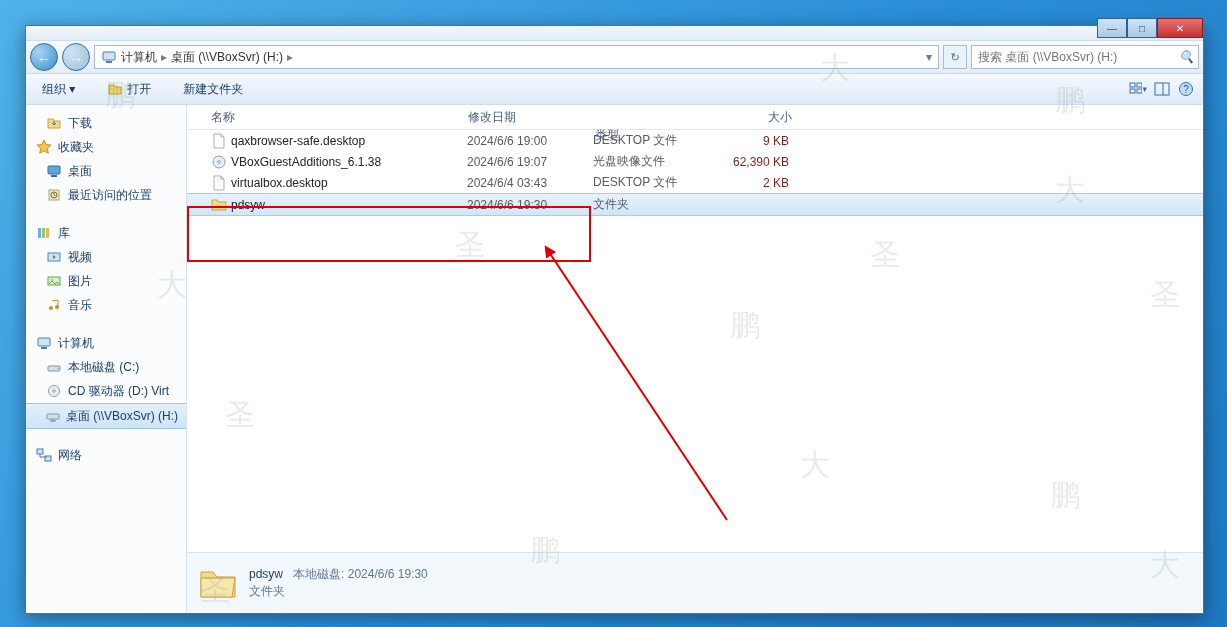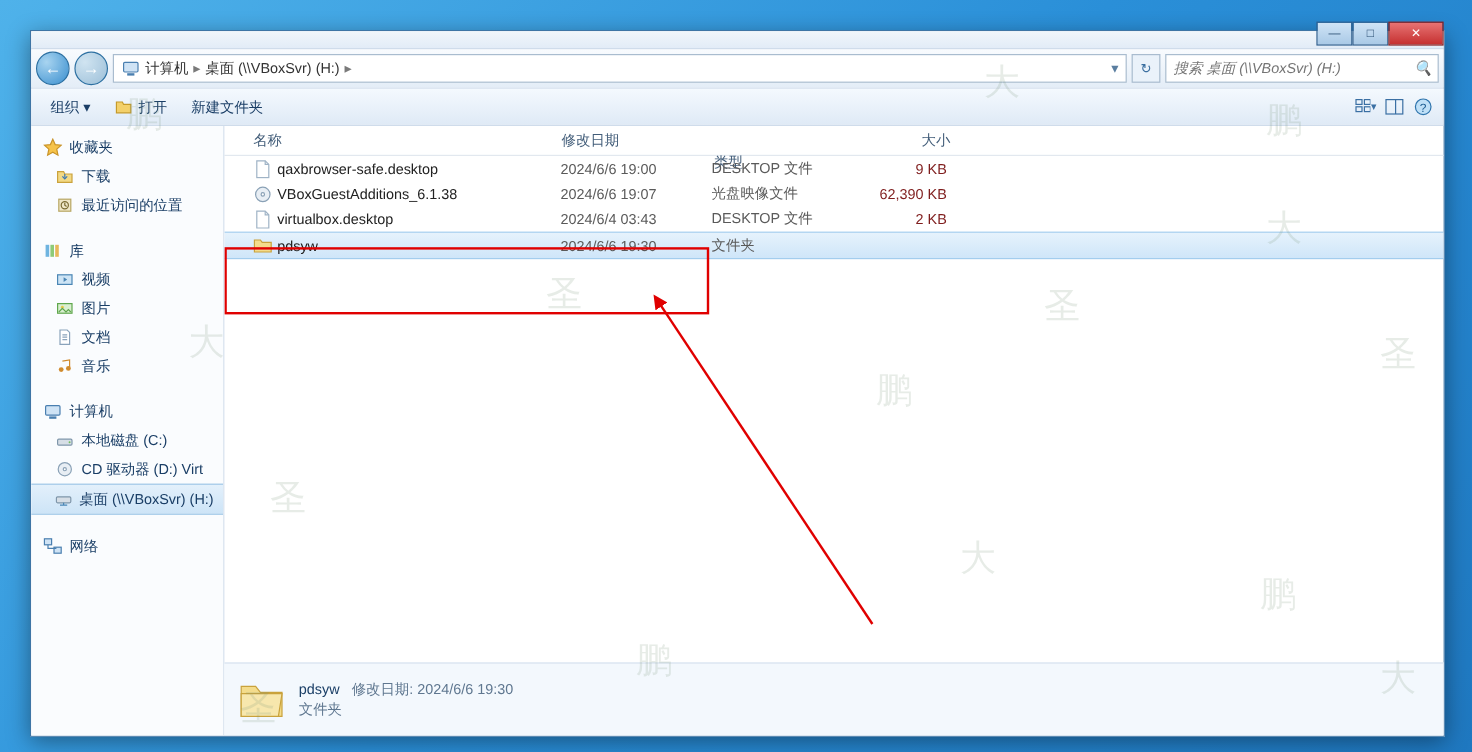--- a/index.html
+++ b/index.html
@@ -18,7 +18,7 @@
   .addrbox .sep{color:#7a7a7a;}
   .refbtn{width:22px;height:22px;border:1px solid #a9bccf;background:#eaf2fa;display:flex;align-items:center;justify-content:center;color:#3b6fa0;font-size:11px;}
   .searchbox{width:218px;height:22px;border:1px solid #a9bccf;background:#fff;display:flex;align-items:center;padding:0 4px;color:#888;font-style:italic;}
-  .searchbox input{border:0;outline:0;flex:1;font-size:12px;color:#555;font-style:italic;background:transparent;}
+  .searchbox input{border:0;outline:0;flex:1;font-size:12px;color:#555;background:transparent;}
   .searchbox .sicon{color:#3076b5;font-size:12px;}
   
   .toolbar{height:30px;background:linear-gradient(#f4f9fe,#dfeaf6);border-bottom:1px solid #cfdceb;display:flex;align-items:center;padding:0 8px;gap:4px;color:#1a3e66;}

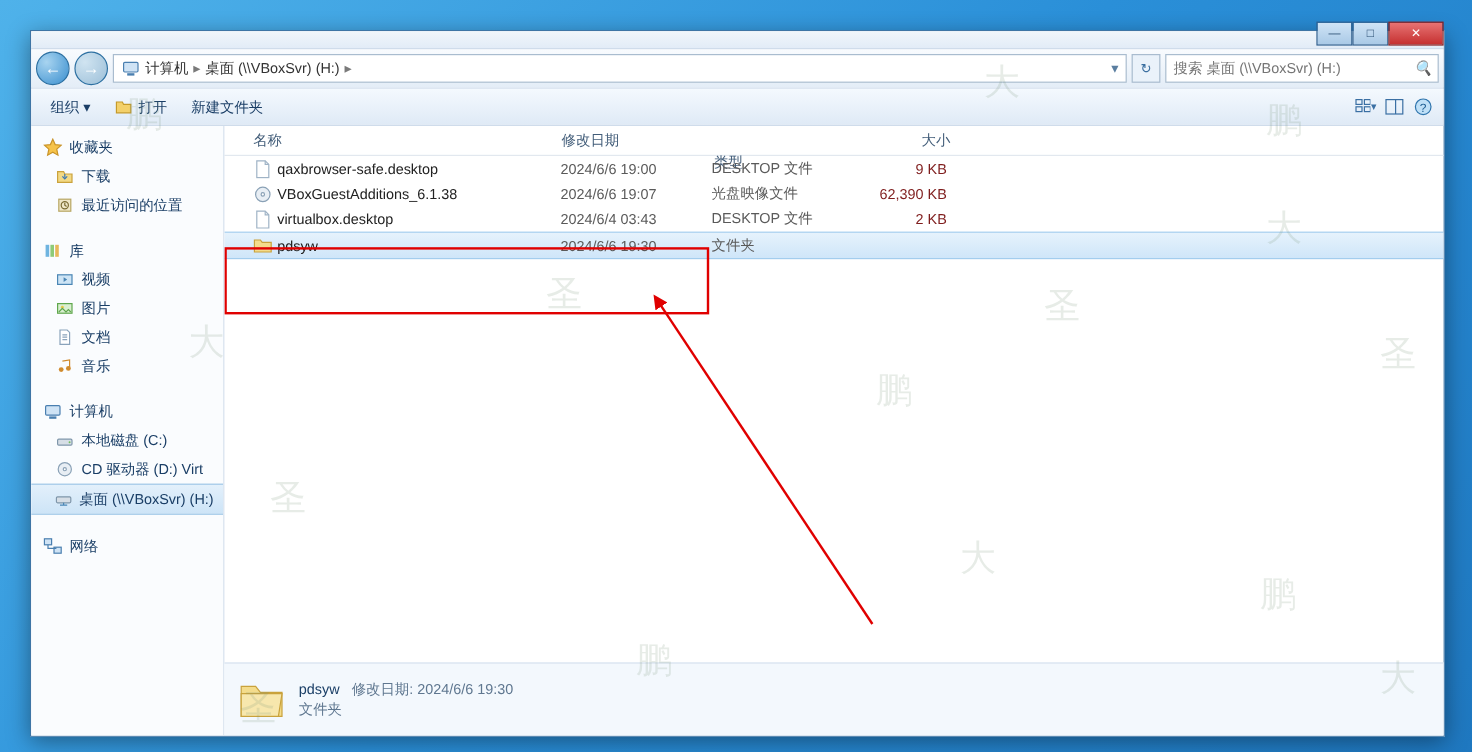--- a/index.html
+++ b/index.html
@@ -21,7 +21,7 @@
   .searchbox input{border:0;outline:0;flex:1;font-size:12px;color:#555;background:transparent;}
   .searchbox .sicon{color:#3076b5;font-size:12px;}
   
-  .toolbar{height:30px;background:linear-gradient(#f4f9fe,#dfeaf6);border-bottom:1px solid #cfdceb;display:flex;align-items:center;padding:0 8px;gap:4px;color:#1a3e66;}
+  .toolbar{height:30px;background:linear-gradient(#f4f9fe,#dfeaf6);border-bottom:1px solid #cfdceb;display:flex;align-items:center;padding:0 8px;gap:16px;color:#1a3e66;}
   .toolbar .tbtn{padding:3px 8px;border-radius:2px;display:flex;align-items:center;gap:4px;}
   .tool-right{margin-left:auto;display:flex;align-items:center;gap:6px;}
   .smicon{width:18px;height:18px;display:flex;align-items:center;justify-content:center;color:#3a6fa3;font-size:13px;}

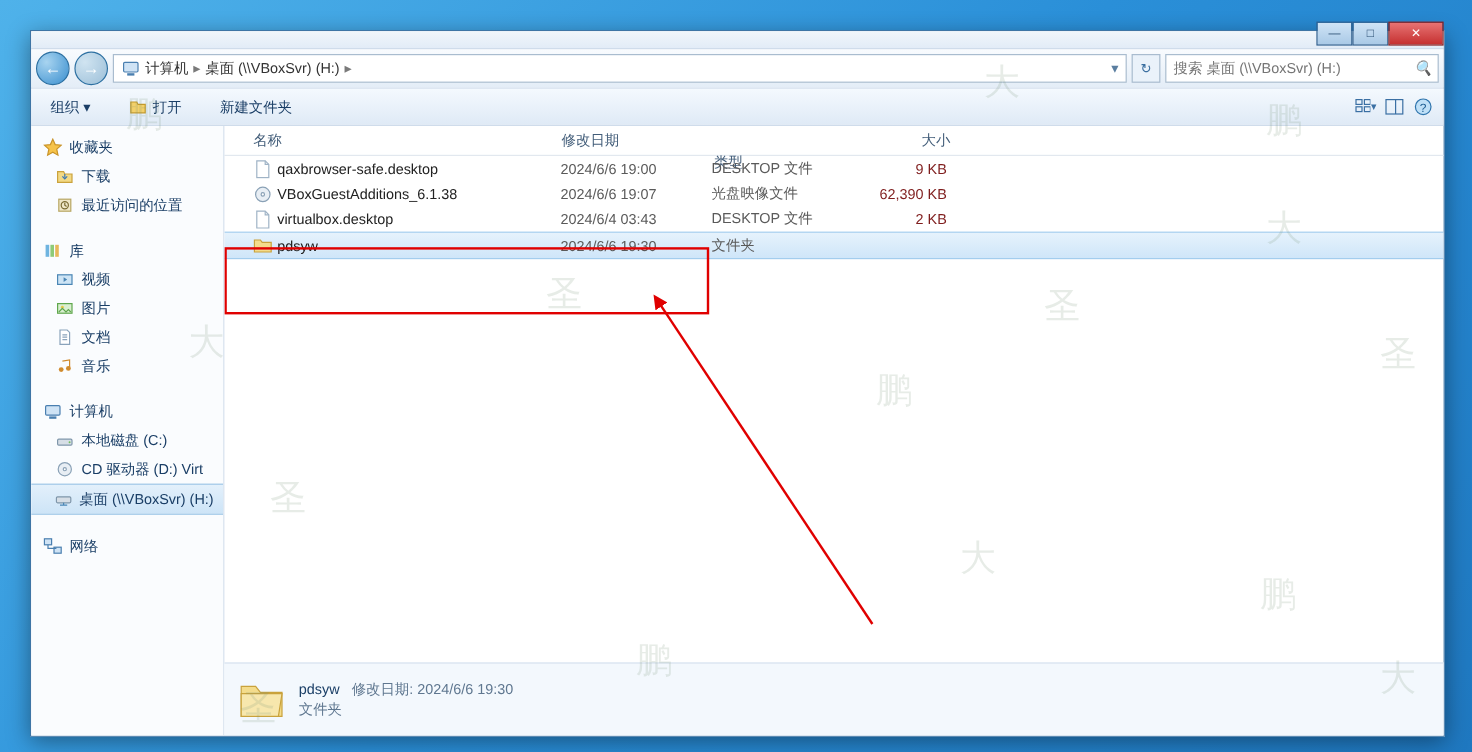--- a/index.html
+++ b/index.html
@@ -140,6 +140,15 @@
 
   <div class="body">
     <div class="navpane">
+      <div class="navgroup">
+        <span class="icon">
+            <svg width="14" height="14">
+              <path d="M1 3h5l1 2h6v7H1z" fill="#f2d985" stroke="#caa23c"></path>
+              <path d="M7 5v3M5 7l2 2 2-2" stroke="#3a78b5" fill="none"></path>
+            </svg>
+          </span>
+        <span>下载</span>
+      </div>
       <div class="navgroup head">
         <span class="icon">
           <svg width="16" height="16">
@@ -147,15 +156,6 @@
             </svg>
         </span>
         <span>收藏夹</span>
-      </div>
-      <div class="navgroup">
-        <span class="icon">
-            <svg width="14" height="14">
-              <path d="M1 3h5l1 2h6v7H1z" fill="#f2d985" stroke="#caa23c"></path>
-              <path d="M7 5v3M5 7l2 2 2-2" stroke="#3a78b5" fill="none"></path>
-            </svg>
-          </span>
-        <span>下载</span>
       </div>
       <div class="navgroup">
         <span class="icon">

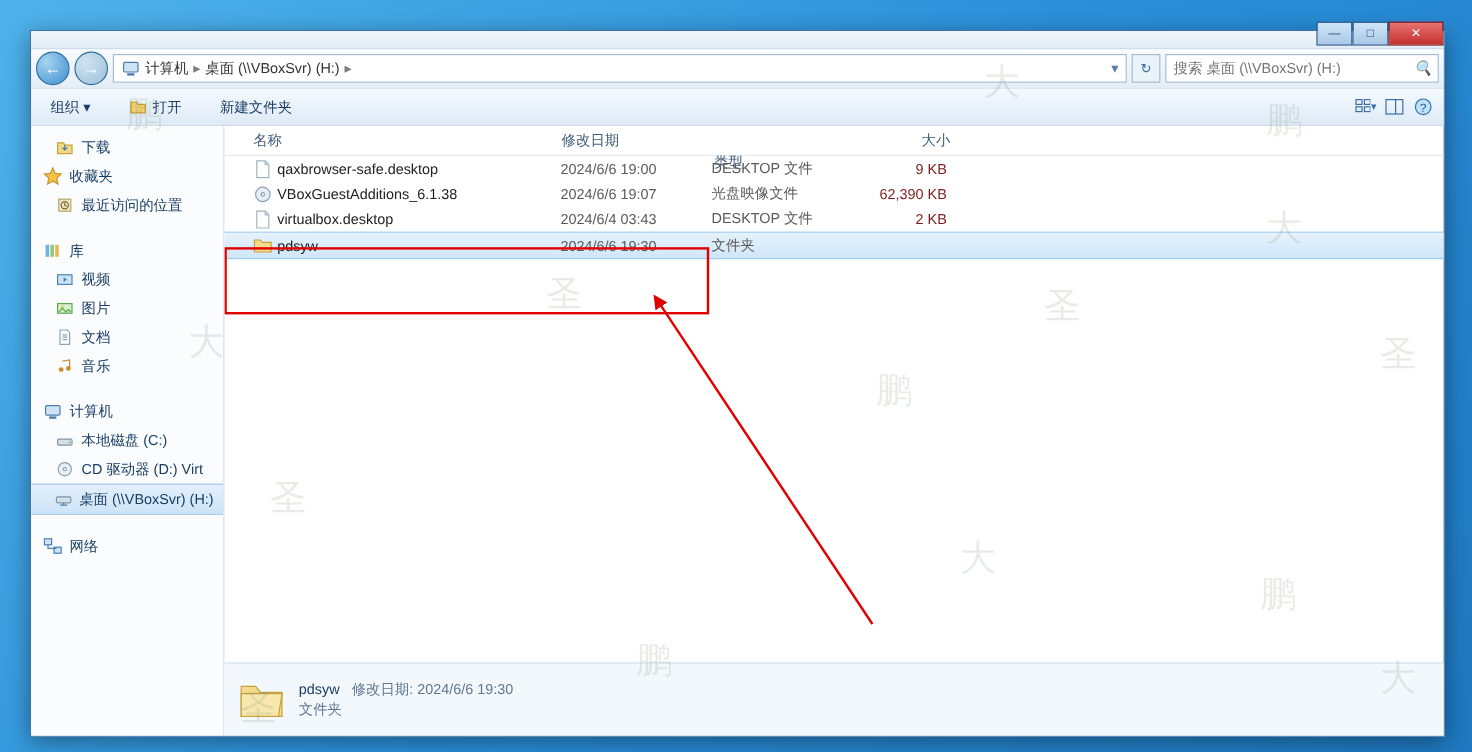--- a/index.html
+++ b/index.html
@@ -160,6 +160,15 @@
       <div class="navgroup">
         <span class="icon">
             <svg width="14" height="14">
+              <rect x="1" y="2" width="12" height="8" rx="1" fill="#5ea6d6" stroke="#2f6fa0"></rect>
+              <rect x="4" y="11" width="6" height="2" fill="#2f6fa0"></rect>
+            </svg>
+          </span>
+        <span>桌面</span>
+      </div>
+      <div class="navgroup">
+        <span class="icon">
+            <svg width="14" height="14">
               <rect x="2" y="2" width="10" height="10" fill="#eee6c8" stroke="#b8a763"></rect>
               <circle cx="7" cy="7" r="3" fill="none" stroke="#7a6b34"></circle>
               <path d="M7 5v2l1.5 1" stroke="#7a6b34" fill="none"></path>

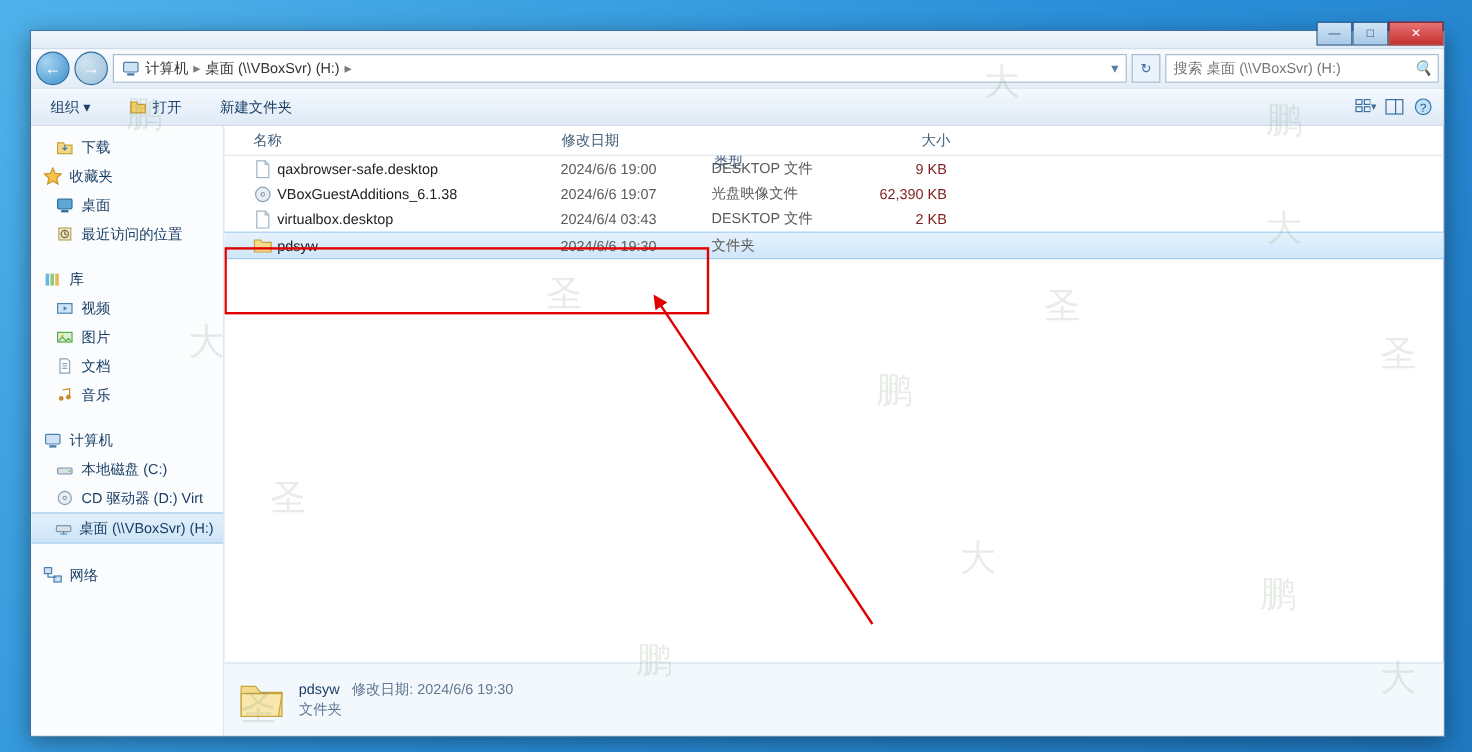--- a/index.html
+++ b/index.html
@@ -209,15 +209,6 @@
       <div class="navgroup">
         <span class="icon">
             <svg width="14" height="14">
-              <path d="M3 1h6l2 2v10H3z" fill="#fff" stroke="#8aa3bb"></path>
-              <path d="M5 5h4M5 7h4M5 9h4" stroke="#8aa3bb"></path>
-            </svg>
-          </span>
-        <span>文档</span>
-      </div>
-      <div class="navgroup">
-        <span class="icon">
-            <svg width="14" height="14">
               <path d="M5 3l6-1v7" stroke="#d08b2e" fill="none"></path>
               <circle cx="4" cy="10" r="2" fill="#d08b2e"></circle>
               <circle cx="10" cy="9" r="2" fill="#d08b2e"></circle>

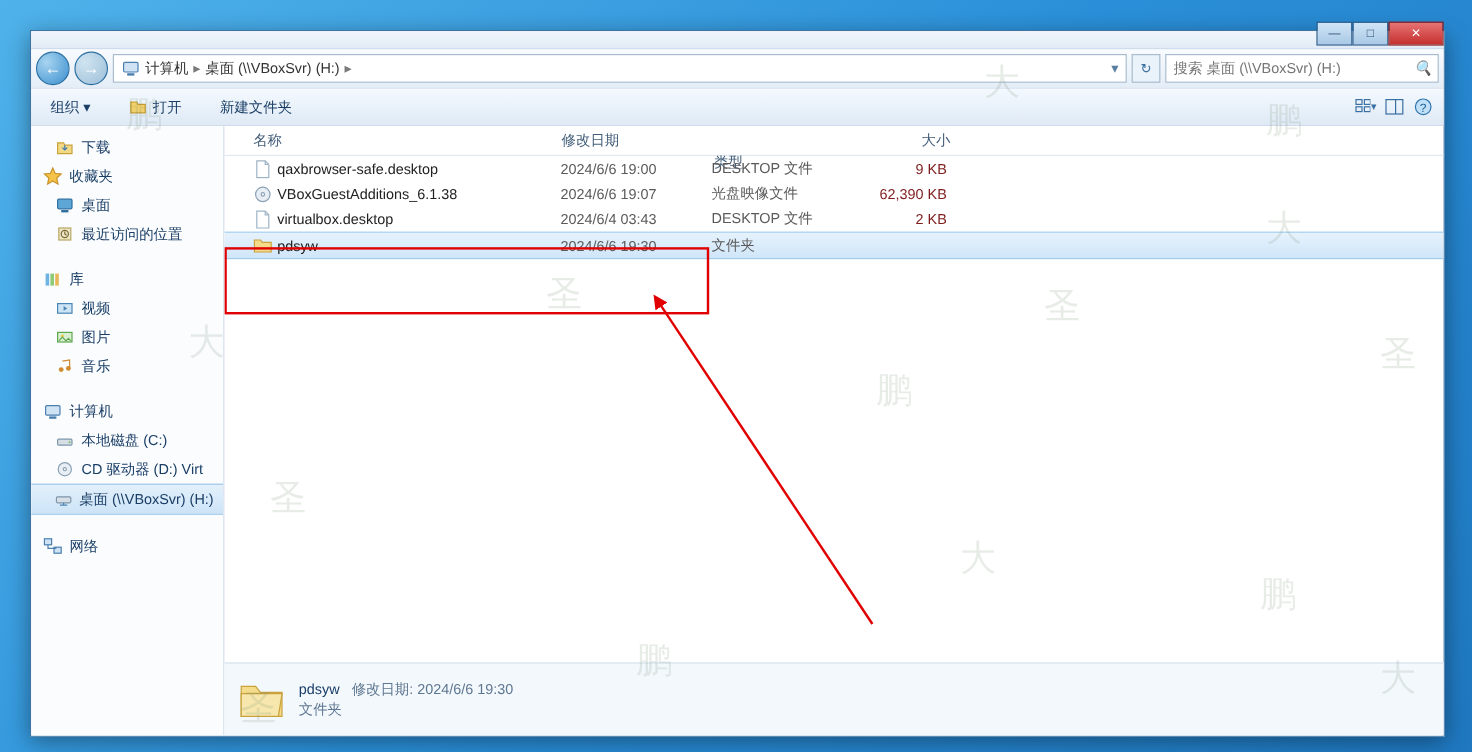--- a/index.html
+++ b/index.html
@@ -344,7 +344,7 @@
           <div>
             <span class="dname">pdsyw</span>
             &nbsp;
-            <span class="dmeta">修改日期:</span>
+            <span class="dmeta">本地磁盘:</span>
             <span class="dmeta">2024/6/6 19:30</span>
           </div>
           <div class="dmeta">文件夹</div>

